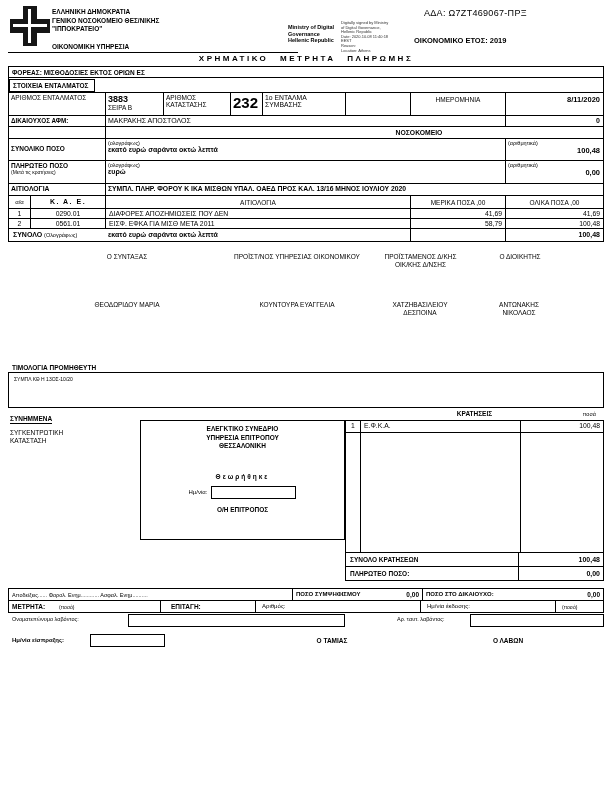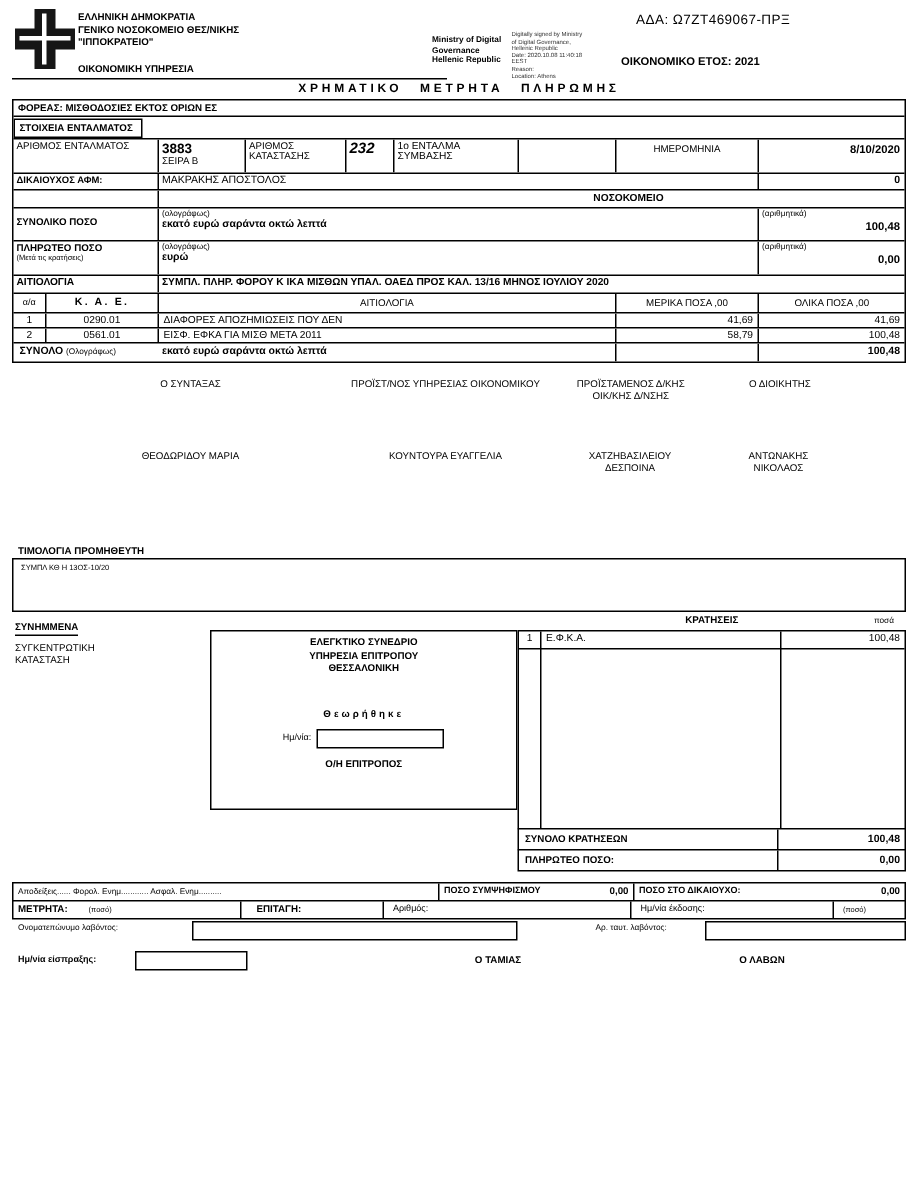--- a/index.html
+++ b/index.html
@@ -71,7 +71,7 @@
     <div>Location: Athens</div>
   </div>
 
-  <div class="abs b" style="left:414px;top:36px;font-size:7.5px;">ΟΙΚΟΝΟΜΙΚΟ ΕΤΟΣ: 2021</div>
+  <div class="abs b" style="left:414px;top:36px;font-size:7.5px;">ΟΙΚΟΝΟΜΙΚΟ ΕΤΟΣ: 2019</div>
 
   <div class="abs b c" style="left:0;top:54px;width:612px;font-size:8px;letter-spacing:2.5px;word-spacing:7px;">ΧΡΗΜΑΤΙΚΟ ΜΕΤΡΗΤΑ ΠΛΗΡΩΜΗΣ</div>
 

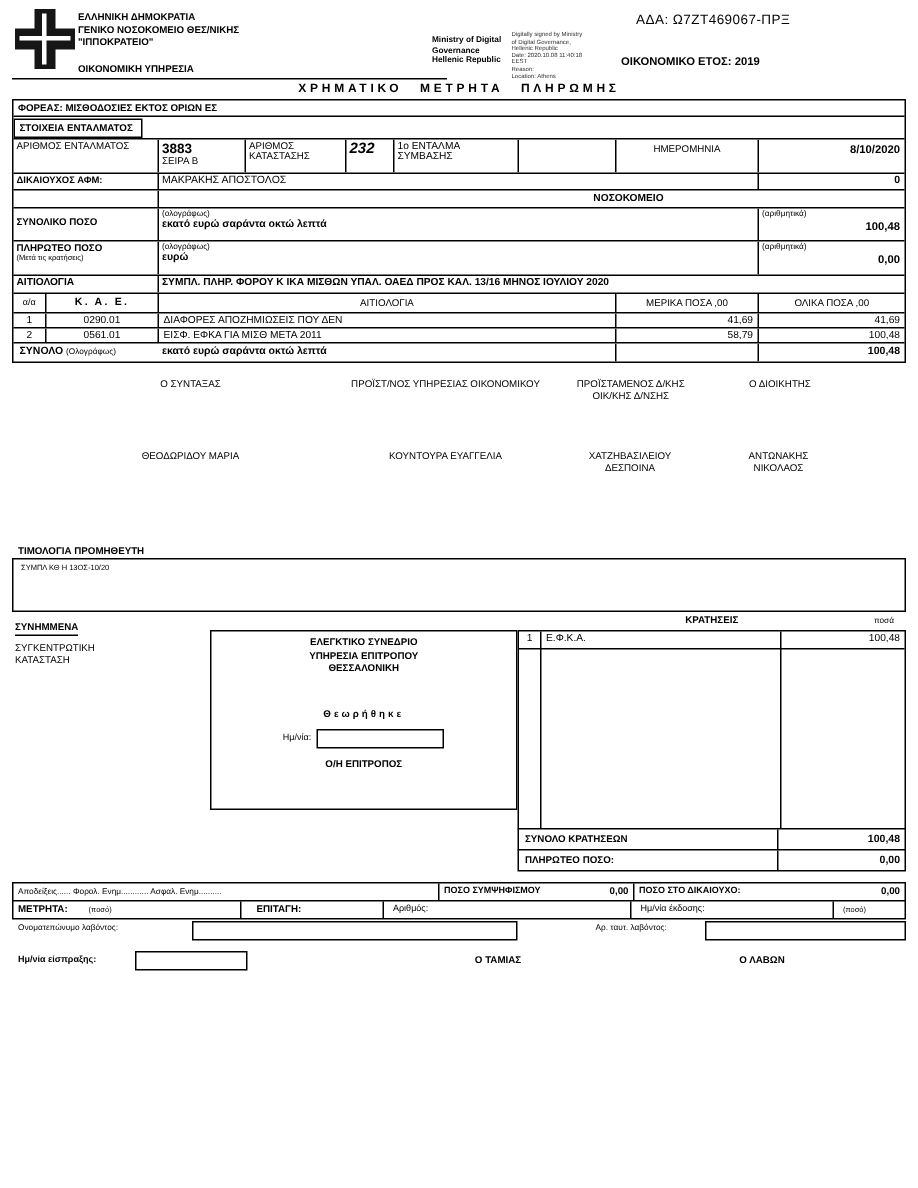--- a/index.html
+++ b/index.html
@@ -90,7 +90,7 @@
         <div style="font-size:6.5px;">ΣΕΙΡΑ Β</div>
       </div>
       <div class="cell" style="width:67px;font-size:6.5px;">ΑΡΙΘΜΟΣ ΚΑΤΑΣΤΑΣΗΣ</div>
-      <div class="cell b" style="width:32px;font-size:10px;font-style:italic;">232</div>
+      <div class="cell b" style="width:32px;font-size:15px;">232</div>
       <div class="cell" style="width:83px;font-size:6.8px;">1ο ΕΝΤΑΛΜΑ ΣΥΜΒΑΣΗΣ</div>
       <div class="cell" style="width:65px;"></div>
       <div class="cell c" style="width:95px;font-size:6.5px;padding-top:3px;">ΗΜΕΡΟΜΗΝΙΑ</div>

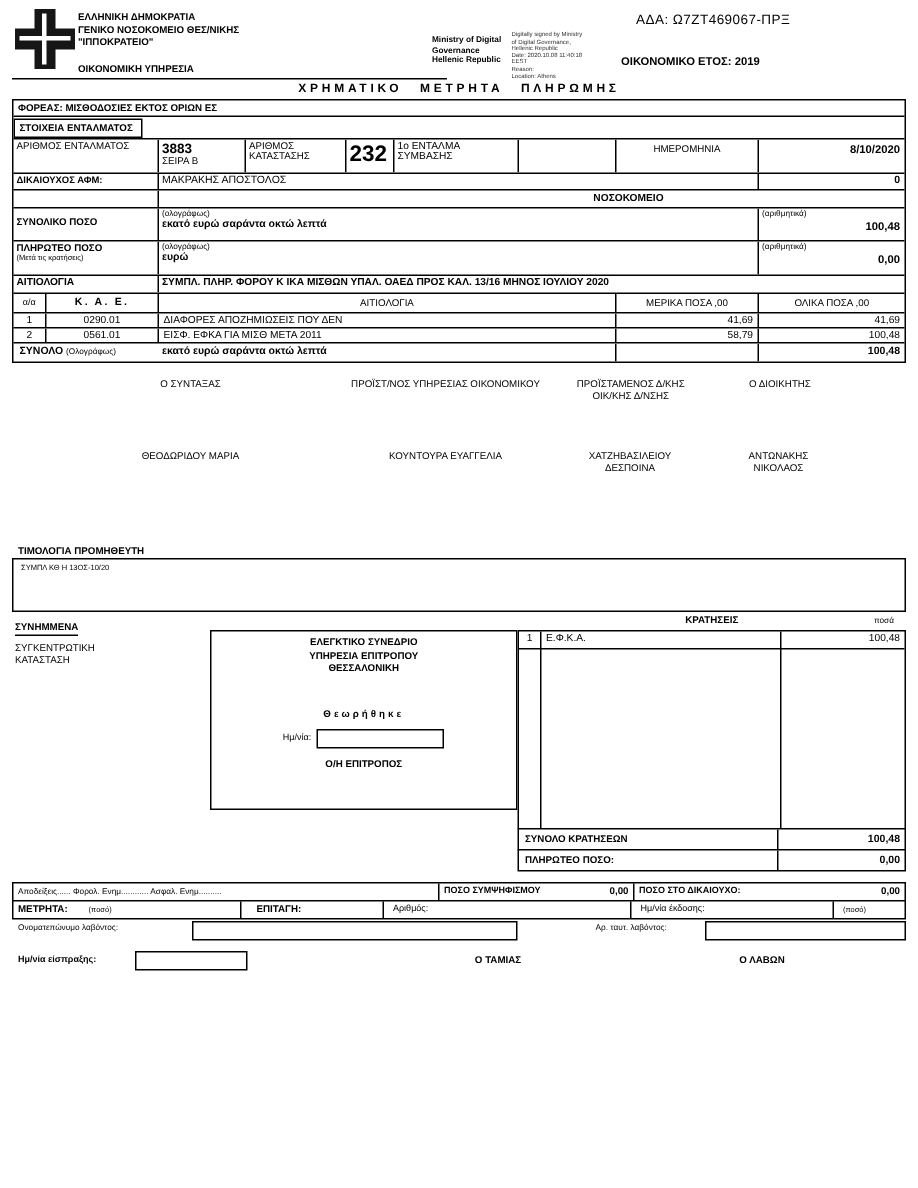--- a/index.html
+++ b/index.html
@@ -94,7 +94,7 @@
       <div class="cell" style="width:83px;font-size:6.8px;">1ο ΕΝΤΑΛΜΑ ΣΥΜΒΑΣΗΣ</div>
       <div class="cell" style="width:65px;"></div>
       <div class="cell c" style="width:95px;font-size:6.5px;padding-top:3px;">ΗΜΕΡΟΜΗΝΙΑ</div>
-      <div class="cell nr r b" style="flex:1;font-size:7.5px;padding:2px 3px;">8/10/2020</div>
+      <div class="cell nr r b" style="flex:1;font-size:7.5px;padding:2px 3px;">8/11/2020</div>
     </div>
 
     <div class="row" style="height:11px;">

